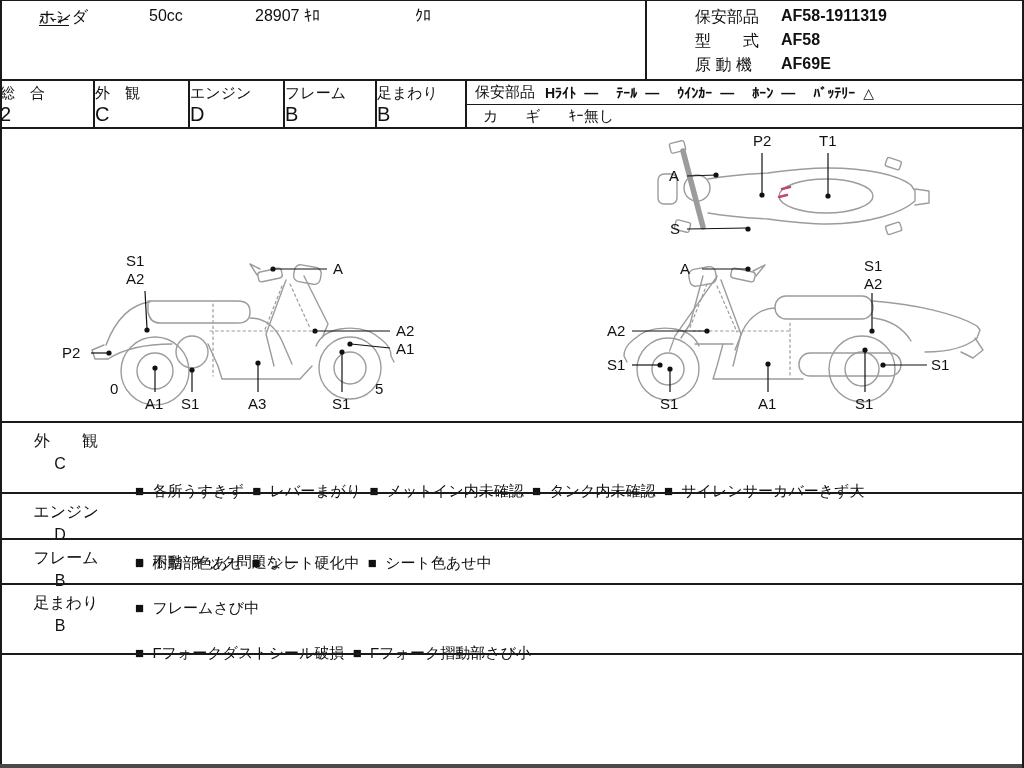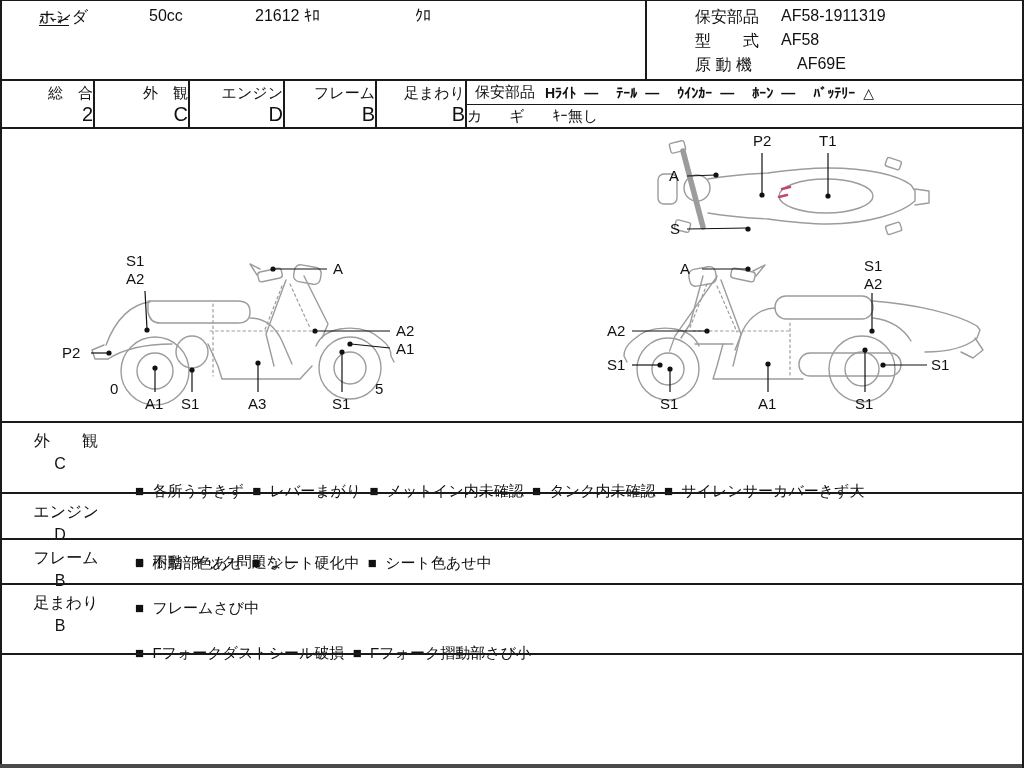--- a/index.html
+++ b/index.html
@@ -65,7 +65,7 @@
   <div class="header">
     <span class="hfield maker">ホンダ</span>
     <span class="hfield disp">50cc</span>
-    <span class="hfield mileage">21612 ｷﾛ</span>
+    <span class="hfield mileage">28907 ｷﾛ</span>
     <span class="hfield color">ｸﾛ</span>
     <span class="model-name">ｽﾞｰﾏｰ</span>
     <div class="hdiv"></div>

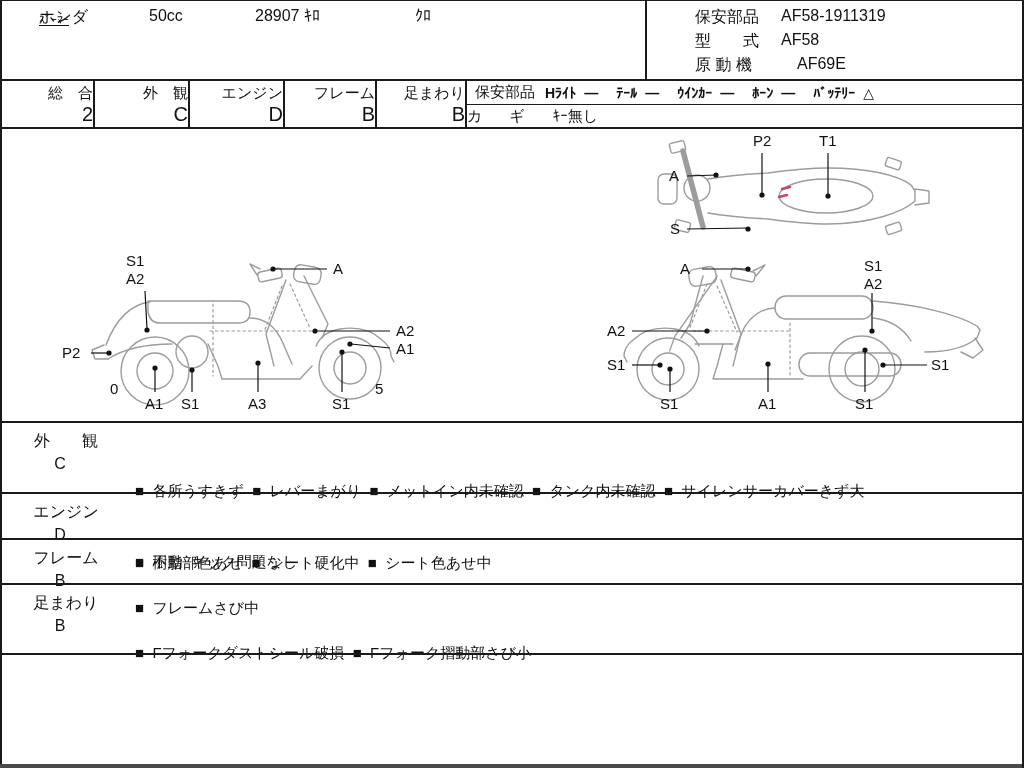--- a/index.html
+++ b/index.html
@@ -24,7 +24,7 @@
   .header-right{position:absolute;left:620px;top:0;width:402px;height:78px;font-size:16px;}
   .hr-row{position:absolute;left:48px;white-space:pre;display:flex;}
   .hr-row .lab{display:inline-block;min-width:86px;white-space:pre;}
-  .hr-row .val{display:inline-block;}
+  .hr-row .val{display:inline-block;font-weight:bold;}
 
   
   .grade-band{position:absolute;left:0;top:78px;width:1024px;height:50px;

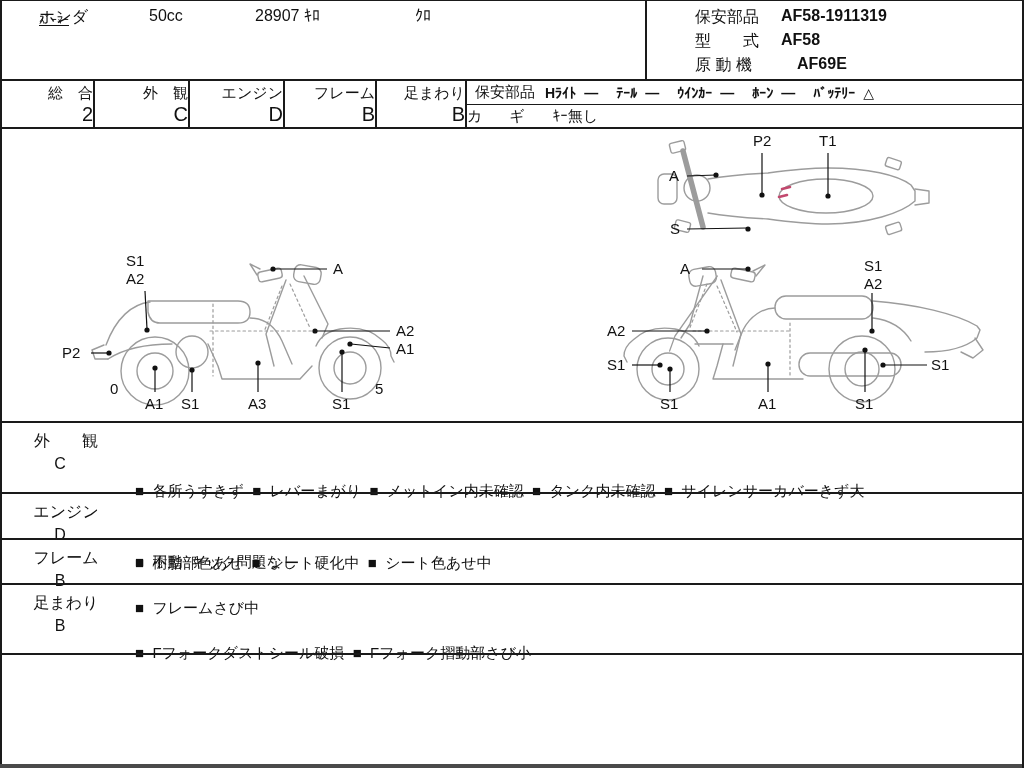--- a/index.html
+++ b/index.html
@@ -78,7 +78,7 @@
         <span class="lab">型　　式</span>
         <span class="val">AF58</span>
       </div>
-      <div class="hr-row" style="top:54px;gap:16px;">
+      <div class="hr-row" style="top:54px;">
         <span class="lab">原 動 機</span>
         <span class="val">AF69E</span>
       </div>

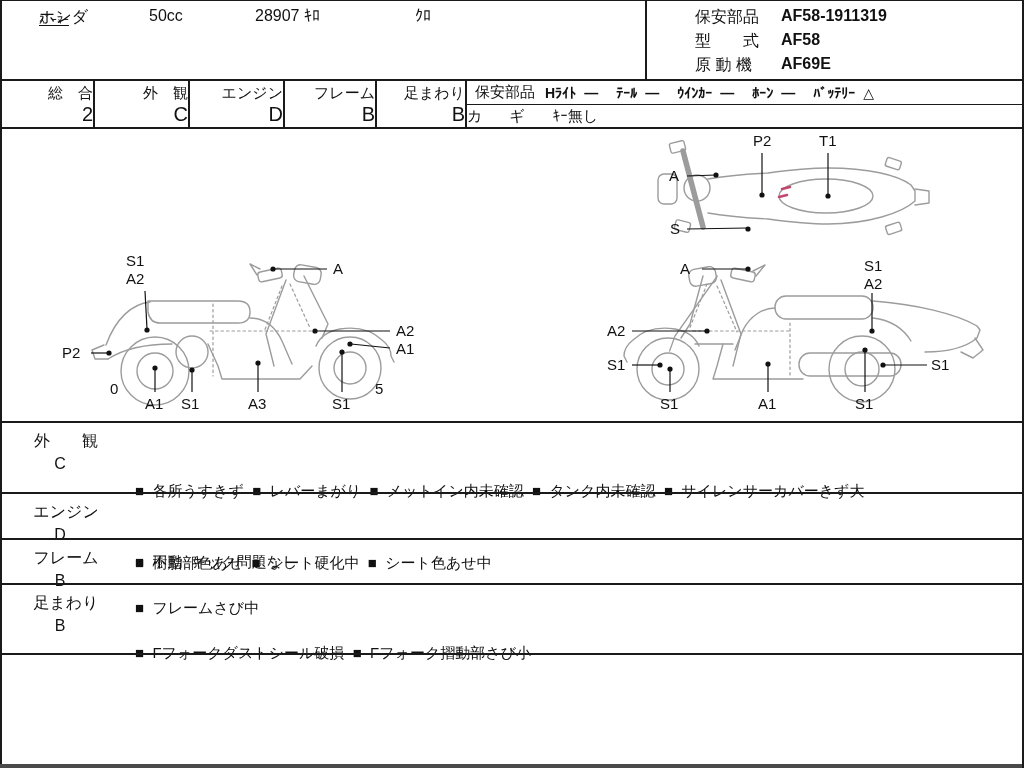--- a/index.html
+++ b/index.html
@@ -29,7 +29,7 @@
   
   .grade-band{position:absolute;left:0;top:78px;width:1024px;height:50px;
     border-top:2px solid #1a1a1a;border-bottom:2px solid #1a1a1a;box-sizing:border-box;display:flex;}
-  .gcell{border-right:2px solid #1a1a1a;box-sizing:border-box;text-align:right;}
+  .gcell{border-right:2px solid #1a1a1a;box-sizing:border-box;text-align:left;}
   .gcell .glabel{font-size:15px;line-height:20px;padding-top:2px;white-space:pre;}
   .gcell .gvalue{font-size:20px;line-height:23px;}
   .safety{flex:1;display:flex;flex-direction:column;font-size:14px;}

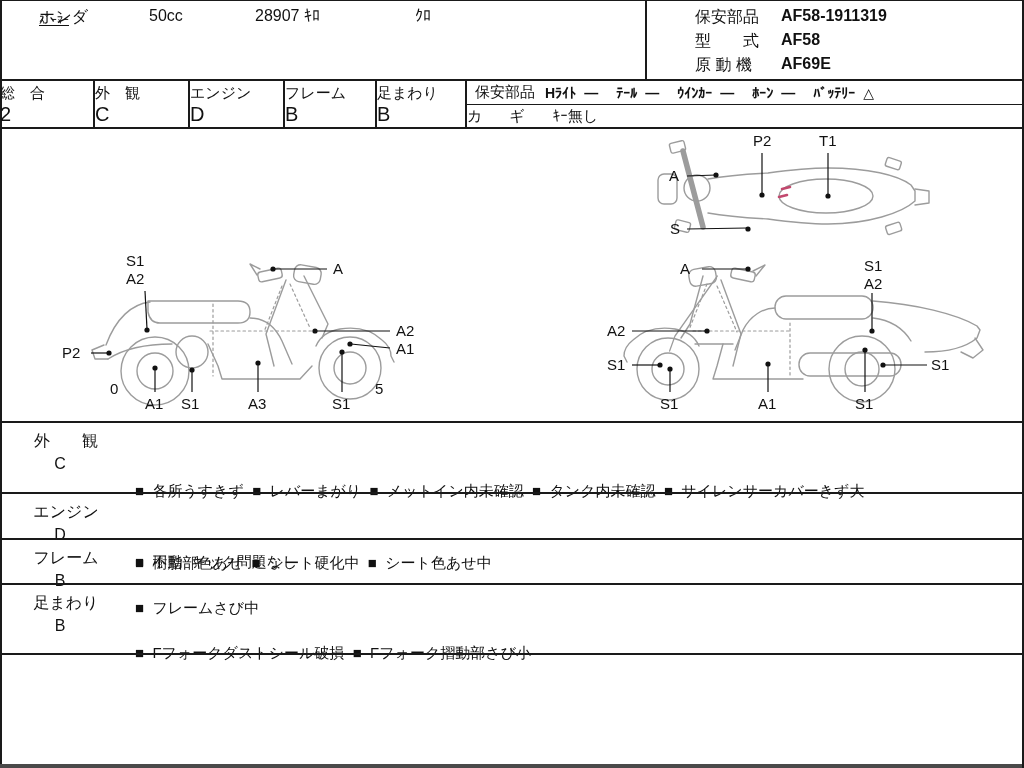--- a/index.html
+++ b/index.html
@@ -38,7 +38,7 @@
   .safety-row1 .sp-title{margin-right:10px;font-size:15px;}
   .sp-item{display:inline-flex;margin-right:18px;white-space:pre;font-weight:bold;}
   .sp-item .sp-name{margin-right:8px;}
-  .safety-row2{flex:1;display:flex;align-items:center;white-space:pre;font-size:15px;}
+  .safety-row2{flex:1;display:flex;align-items:center;padding-left:16px;white-space:pre;font-size:15px;}
   .safety-row2 .key-label{margin-right:22px;letter-spacing:6px;}
 
   

